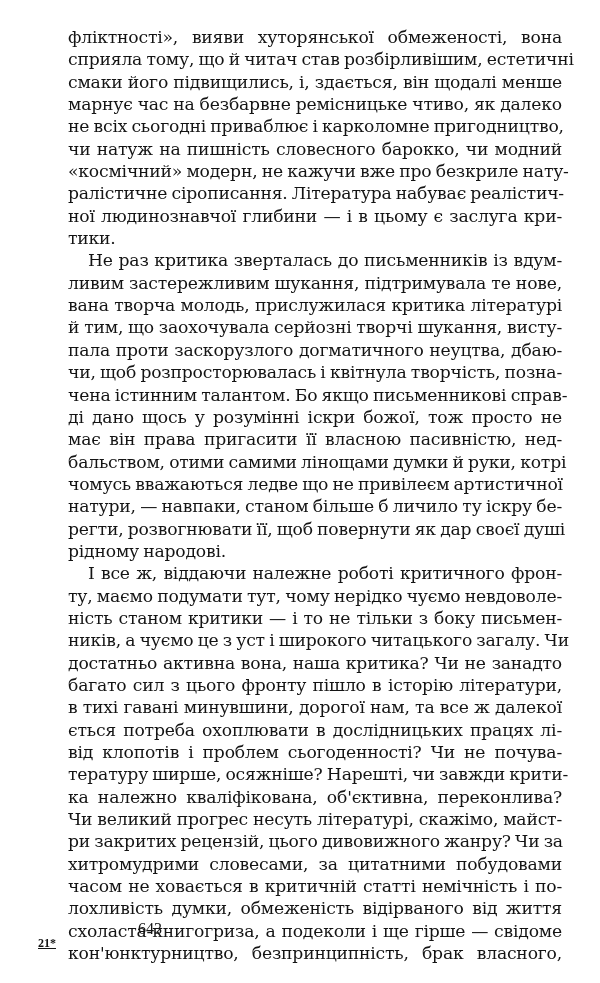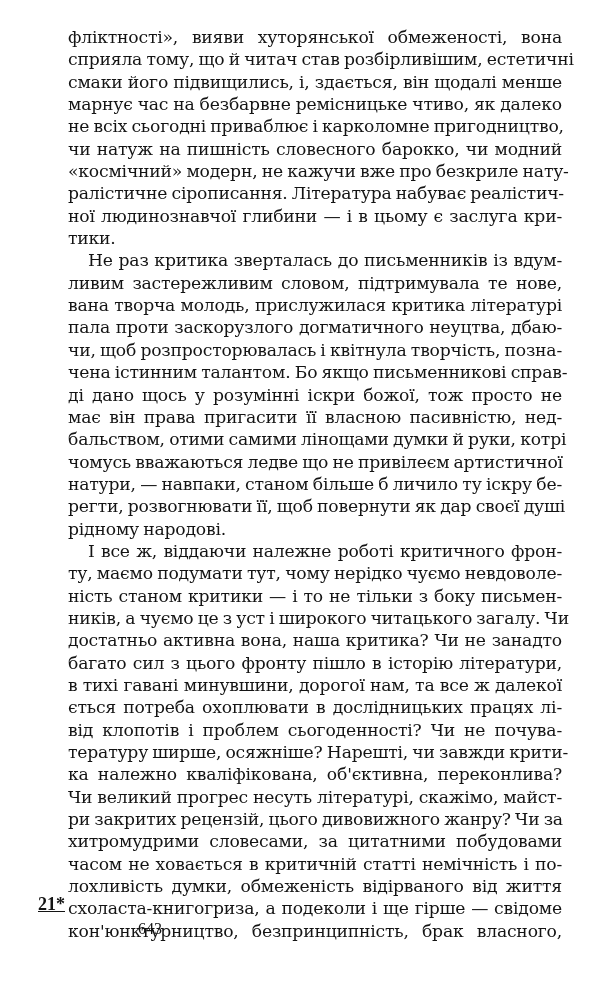--- a/index.html
+++ b/index.html
@@ -51,7 +51,7 @@
 
   <div>
     <div class="line indent">Не раз критика зверталась до письменникiв iз вдум-</div>
-    <div class="line">ливим застережливим словом, пiдтримувала те нове,</div>
+    <div class="line">ливим застережливим шукання, пiдтримувала те нове,</div>
     <div class="line">вана творча молодь, прислужилася критика лiтературi</div>
     <div class="line">пала проти заскорузлого догматичного неуцтва, дбаю-</div>
     <div class="line">чи, щоб розпросторювалась i квiтнула творчiсть, позна-</div>

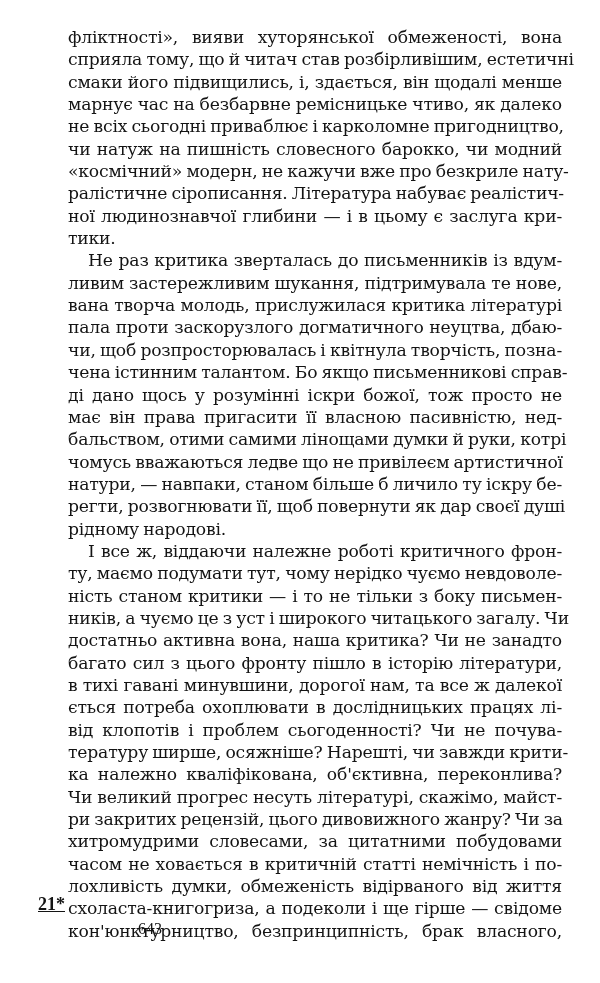--- a/index.html
+++ b/index.html
@@ -53,6 +53,7 @@
     <div class="line indent">Не раз критика зверталась до письменникiв iз вдум-</div>
     <div class="line">ливим застережливим шукання, пiдтримувала те нове,</div>
     <div class="line">вана творча молодь, прислужилася критика лiтературi</div>
+    <div class="line">й тим, що заохочувала серйознi творчi шукання, висту-</div>
     <div class="line">пала проти заскорузлого догматичного неуцтва, дбаю-</div>
     <div class="line">чи, щоб розпросторювалась i квiтнула творчiсть, позна-</div>
     <div class="line">чена iстинним талантом. Бо якщо письменниковi справ-</div>

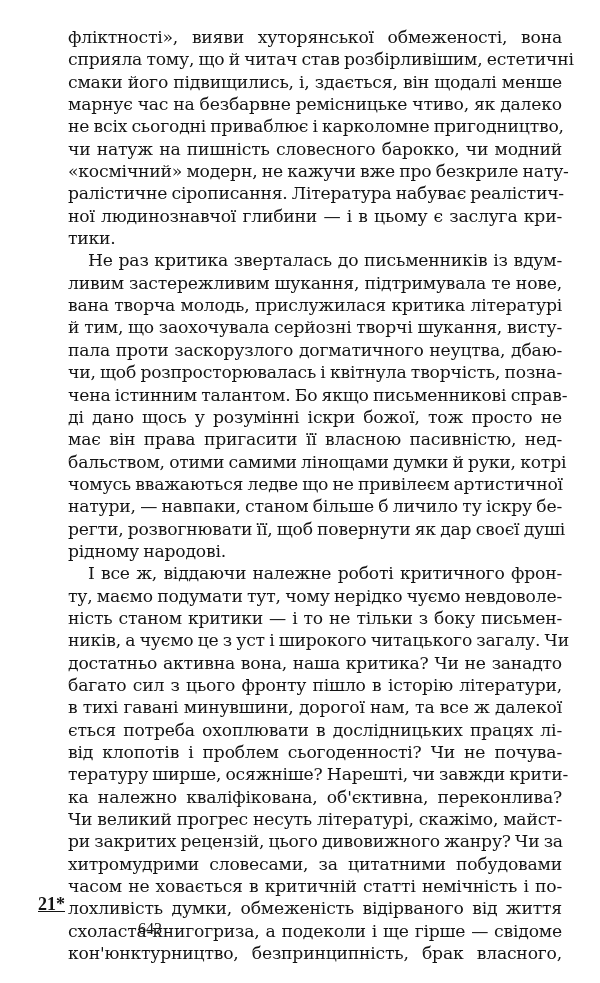--- a/index.html
+++ b/index.html
@@ -27,8 +27,8 @@
     font-family: "Liberation Serif", serif; font-size: 16px;
   }
   .sig {
-    position: absolute; left: 38px; top: 894px;
-    font-family: "Liberation Serif", serif; font-size: 18px; font-weight: bold; text-decoration: underline;
+    position: absolute; left: 38px; top: 936px;
+    font-family: "Liberation Serif", serif; font-size: 12px; font-weight: bold; text-decoration: underline;
   }
 </style>
 </head>

